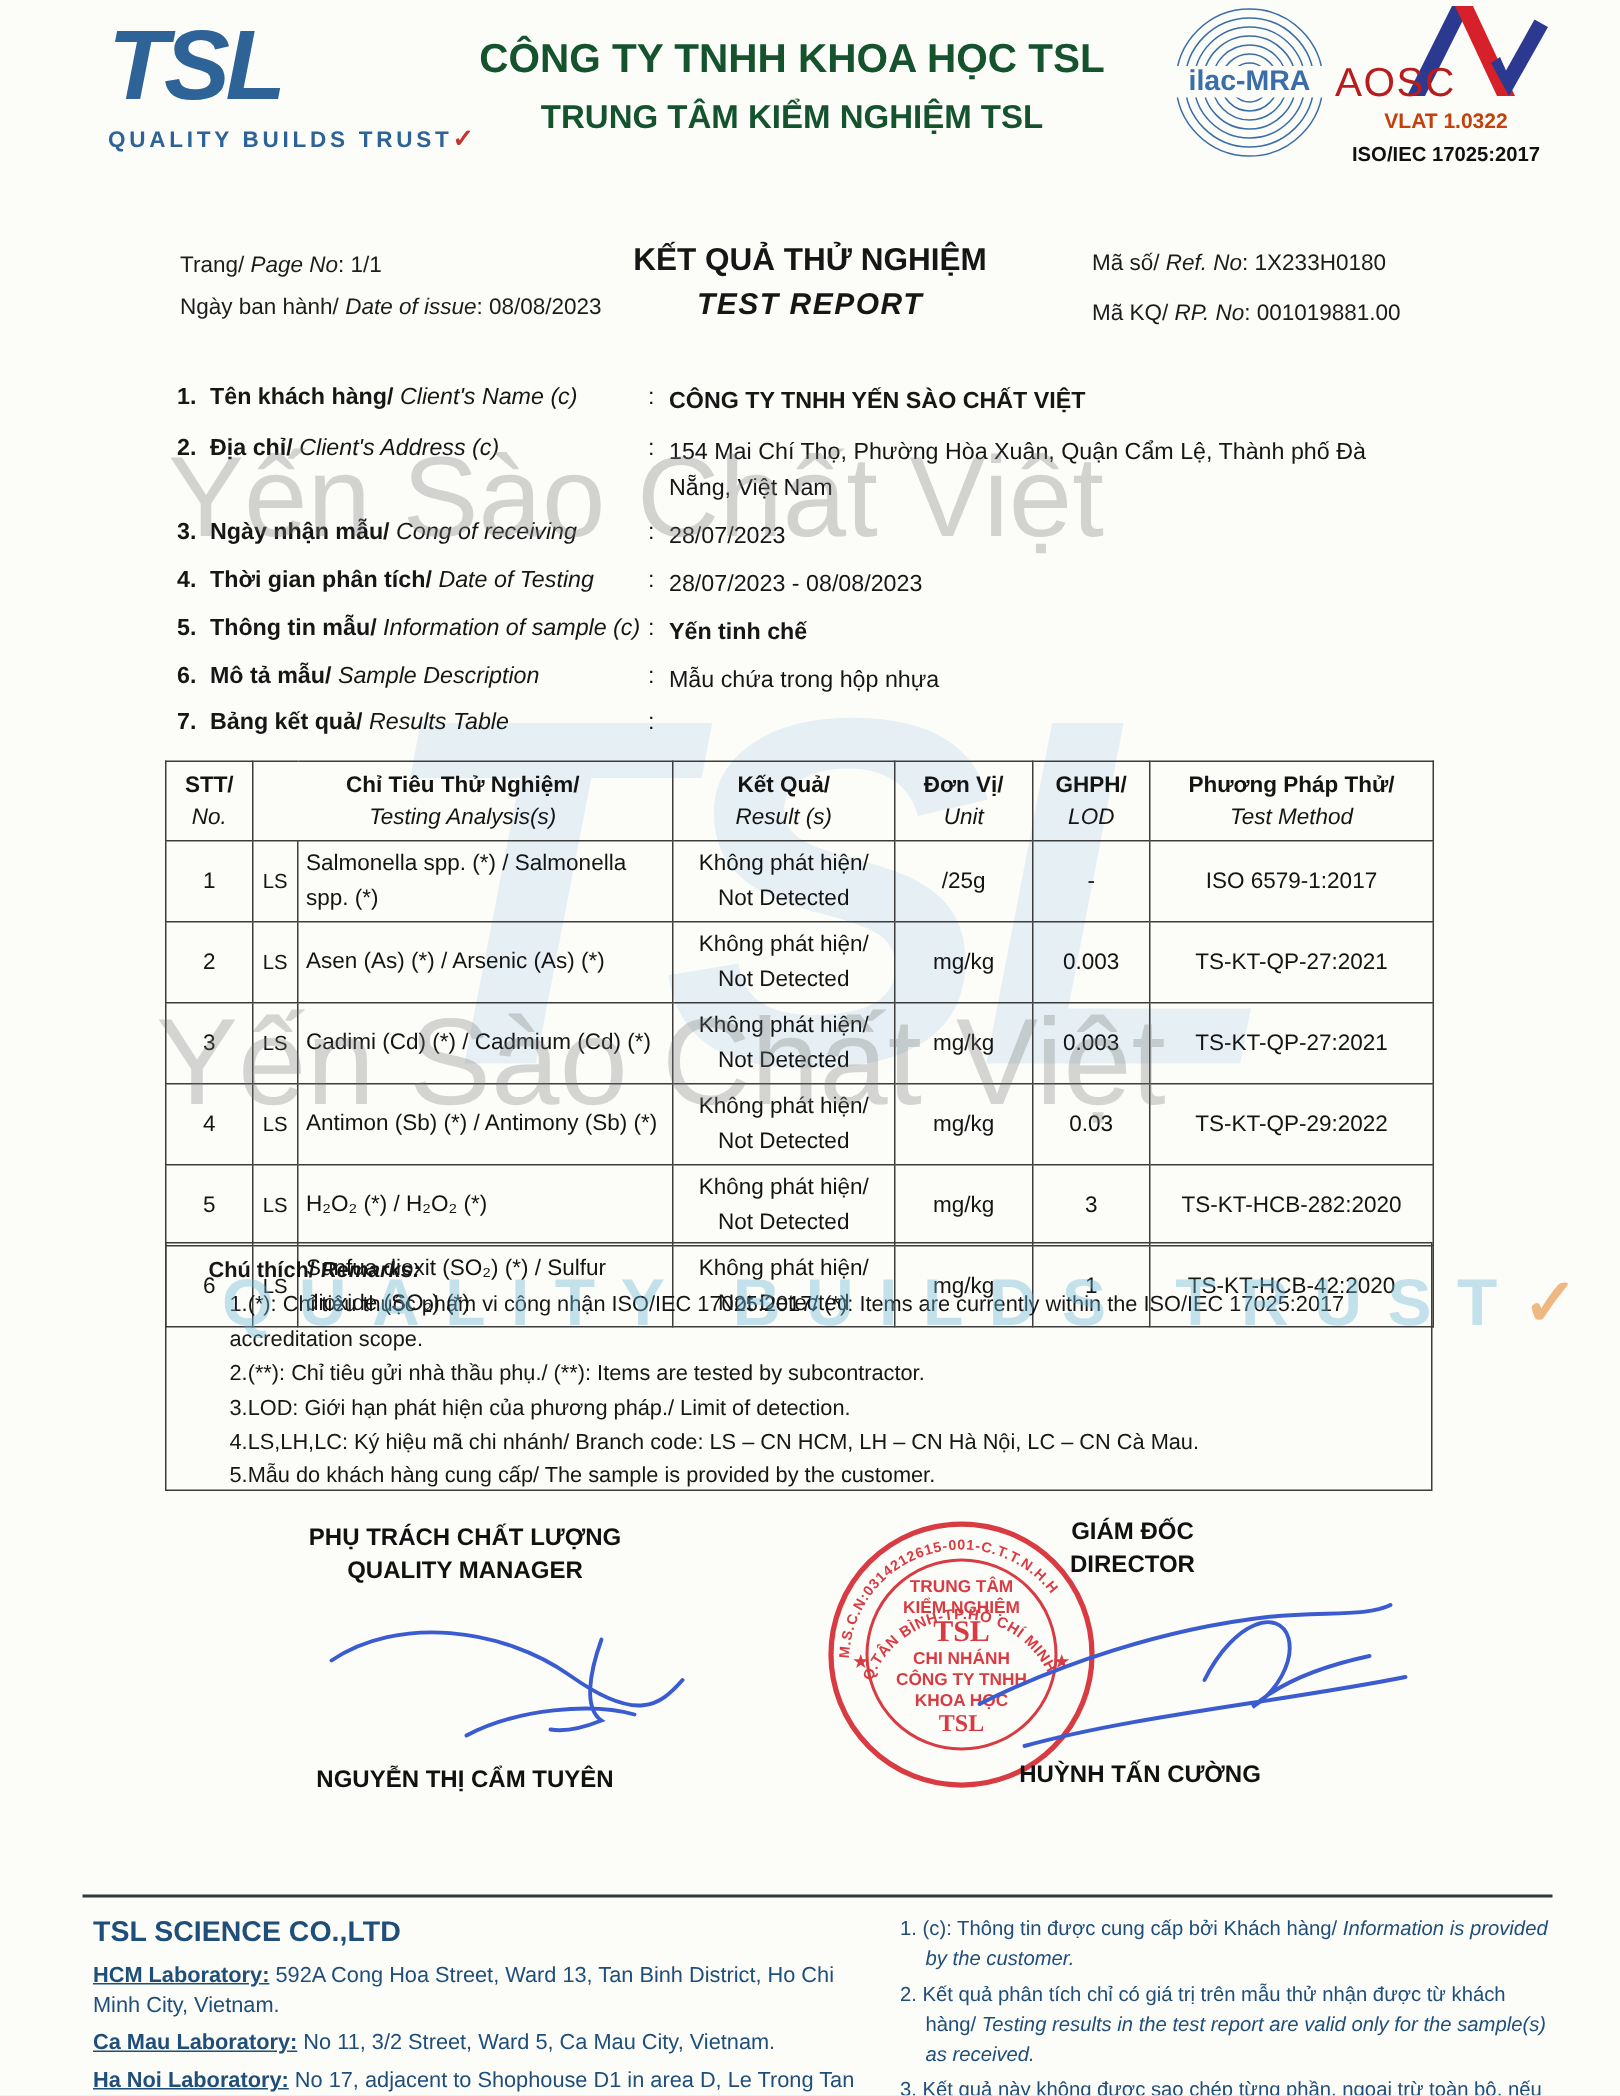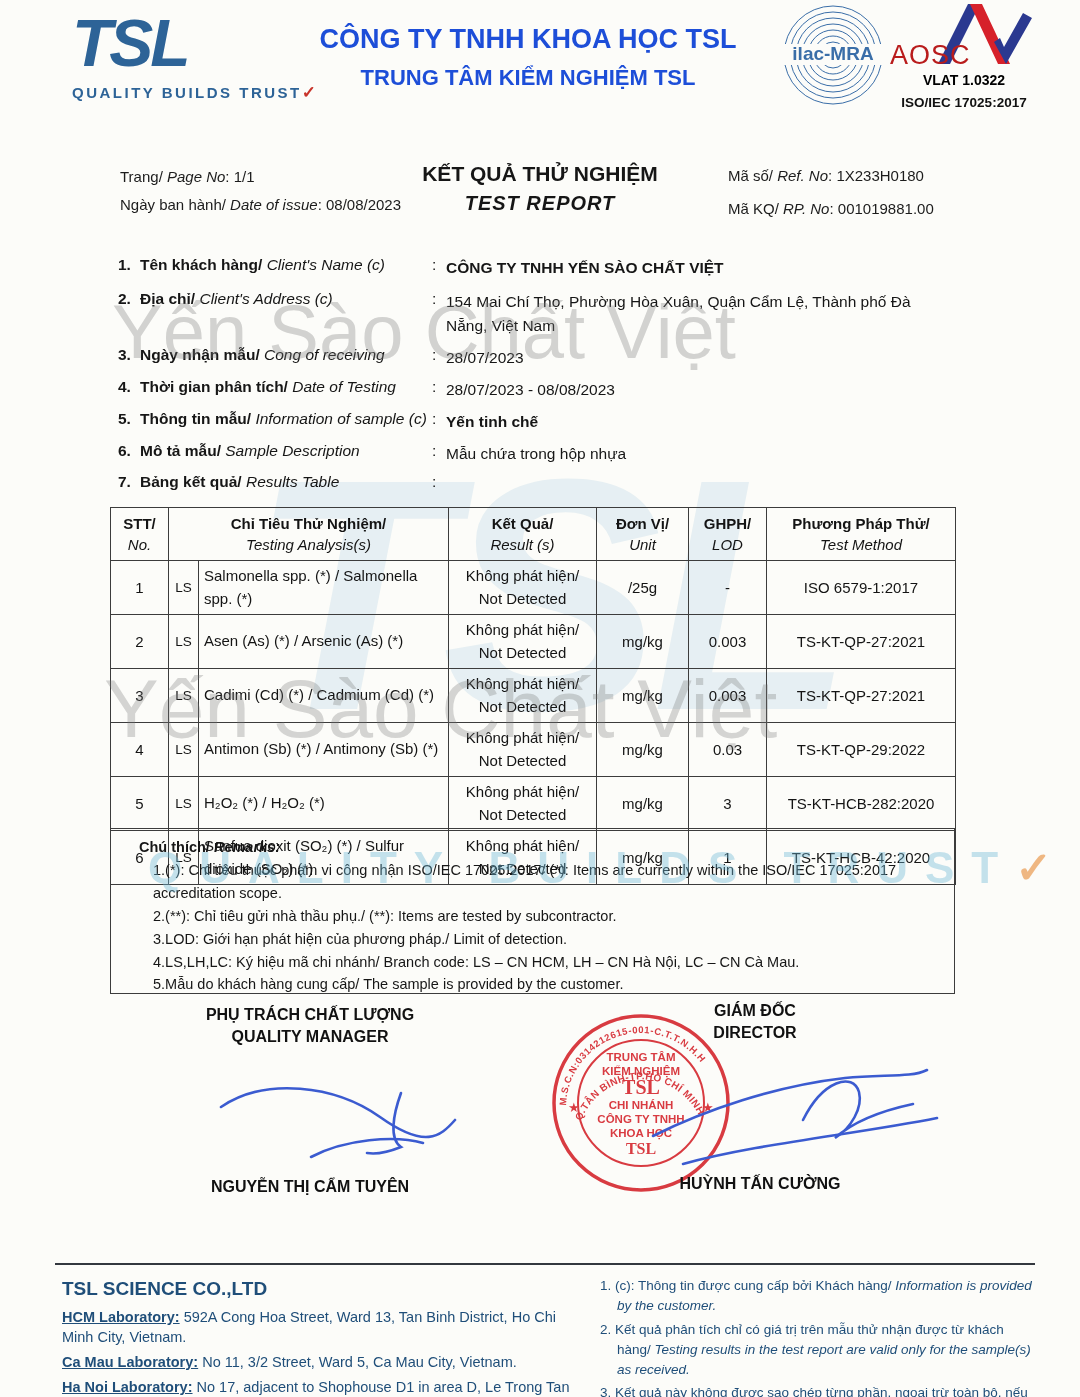--- a/index.html
+++ b/index.html
@@ -16,7 +16,7 @@
   .logo-tsl{font-size:66px;font-weight:bold;font-style:italic;color:#2d6397;letter-spacing:-3px;line-height:1;}
   .logo-tag{margin-top:6px;font-size:15px;font-weight:bold;color:#2d6397;letter-spacing:2.5px;white-space:nowrap;}
   .logo-check{color:#c8342b;font-size:17px;font-style:normal;}
-  .company{left:288px;top:24px;width:480px;text-align:center;color:#1d4ed8;}
+  .company{left:288px;top:24px;width:480px;text-align:center;color:#14532d;}
   .company-l1{font-size:27px;font-weight:bold;white-space:nowrap;}
   .company-l2{font-size:22px;font-weight:bold;margin-top:10px;white-space:nowrap;}
   .ilac{left:783px;top:2px;}

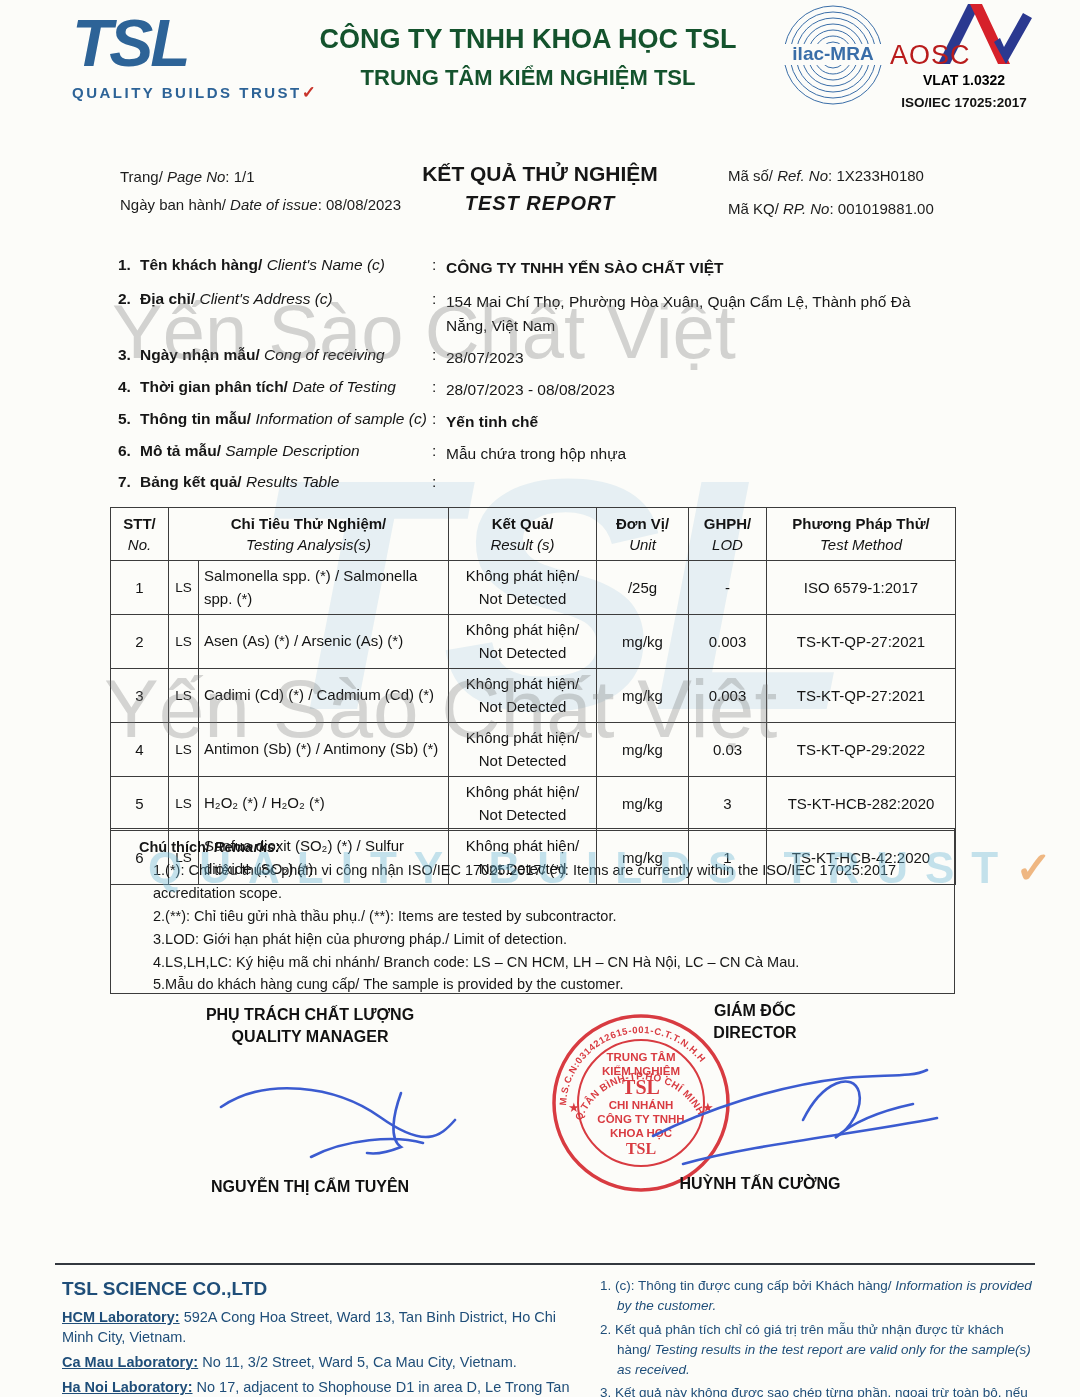--- a/index.html
+++ b/index.html
@@ -22,7 +22,7 @@
   .ilac{left:783px;top:2px;}
   .aosc{left:888px;top:0;width:152px;text-align:center;}
   .aosc-name{position:absolute;left:2px;top:40px;font-size:27px;color:#b91c1c;letter-spacing:1px;}
-  .aosc-vlat{position:absolute;left:0;top:72px;width:152px;font-size:14px;font-weight:bold;color:#000000;}
+  .aosc-vlat{position:absolute;left:0;top:72px;width:152px;font-size:14px;font-weight:bold;color:#c2410c;}
   .aosc-iso{position:absolute;left:0;top:95px;width:152px;font-size:13.5px;font-weight:bold;color:#111;}
 
   

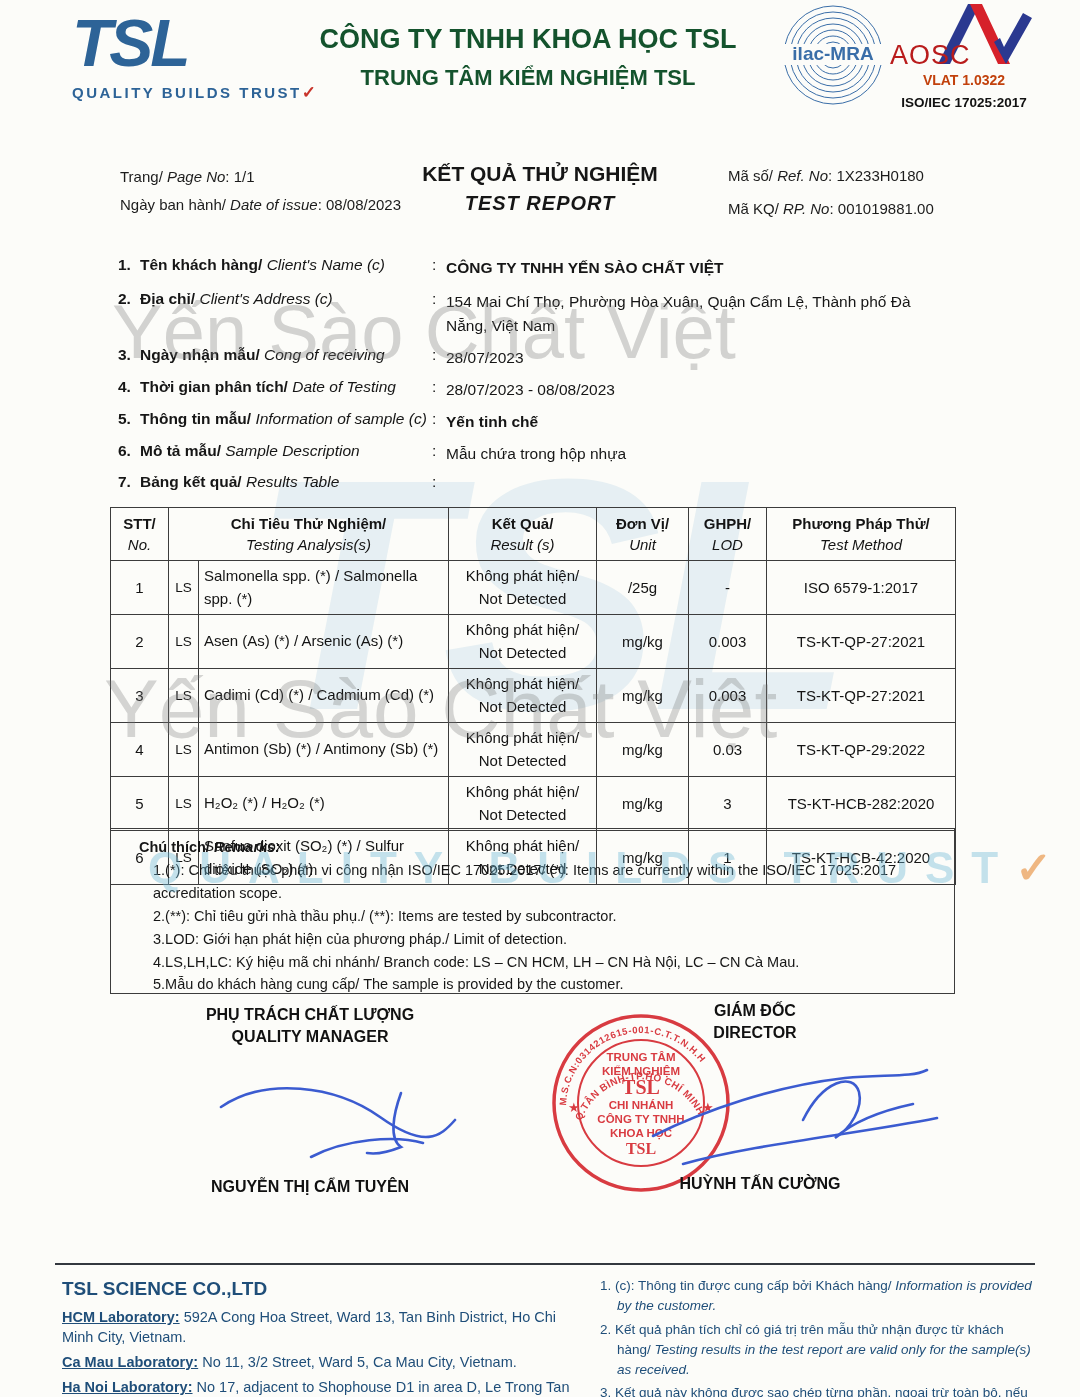--- a/index.html
+++ b/index.html
@@ -65,7 +65,7 @@
   .rem-line{padding-left:14px;}
 
   
-  .sig-title{position:absolute;text-align:center;font-weight:bold;font-size:16px;line-height:1.4;color:#111;}
+  .sig-title{position:absolute;text-align:center;font-weight:bold;font-size:16px;line-height:1.4;color:#111;margin-top:11px;}
   .sig-name{position:absolute;text-align:center;font-weight:bold;font-size:16px;color:#111;white-space:nowrap;}
 
   

